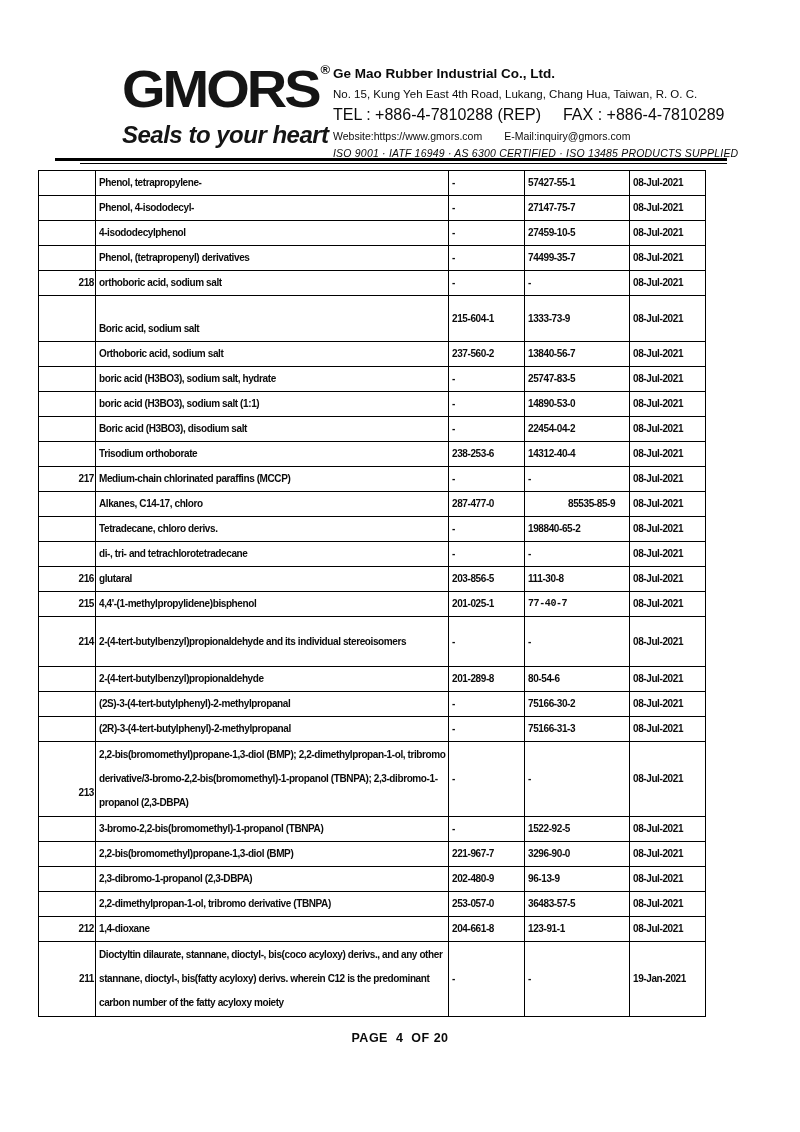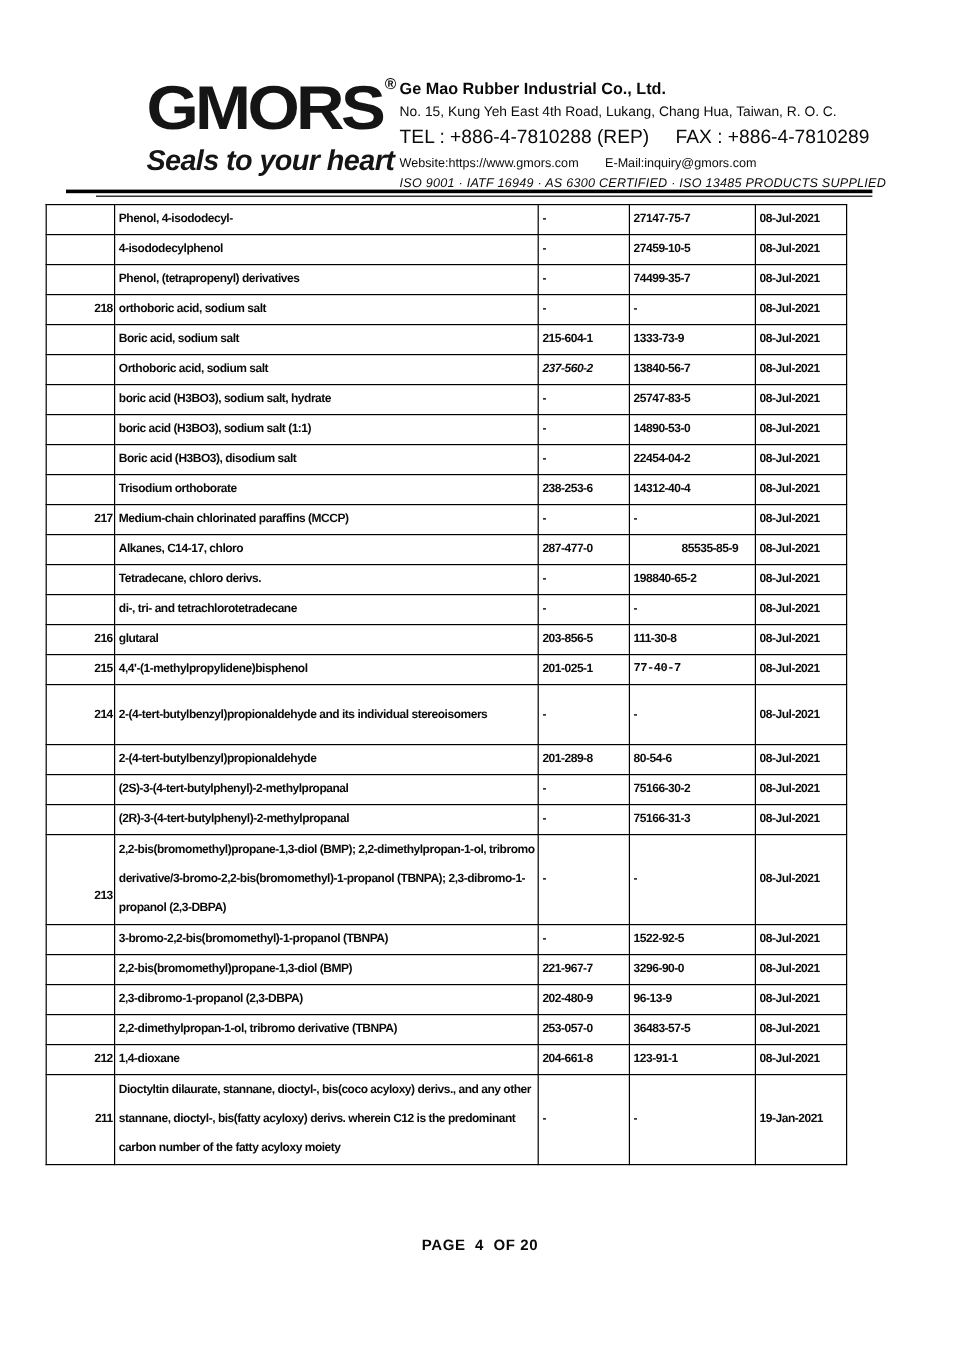--- a/index.html
+++ b/index.html
@@ -104,6 +104,23 @@
             <div class="cell" style="max-height: 25px;"></div>
           </td>
           <td class="c-name">
+            <div class="cell" style="max-height: 25px;">Phenol, tetrapropylene-</div>
+          </td>
+          <td class="c-ec">
+            <div class="cell" style="max-height: 25px;">-</div>
+          </td>
+          <td class="c-cas">
+            <div class="cell" style="max-height: 25px;">57427-55-1</div>
+          </td>
+          <td class="c-date">
+            <div class="cell" style="max-height: 25px;">08-Jul-2021</div>
+          </td>
+        </tr>
+        <tr style="height: 25px;">
+          <td class="c-no">
+            <div class="cell" style="max-height: 25px;"></div>
+          </td>
+          <td class="c-name">
             <div class="cell" style="max-height: 25px;">Phenol, 4-isododecyl-</div>
           </td>
           <td class="c-ec">

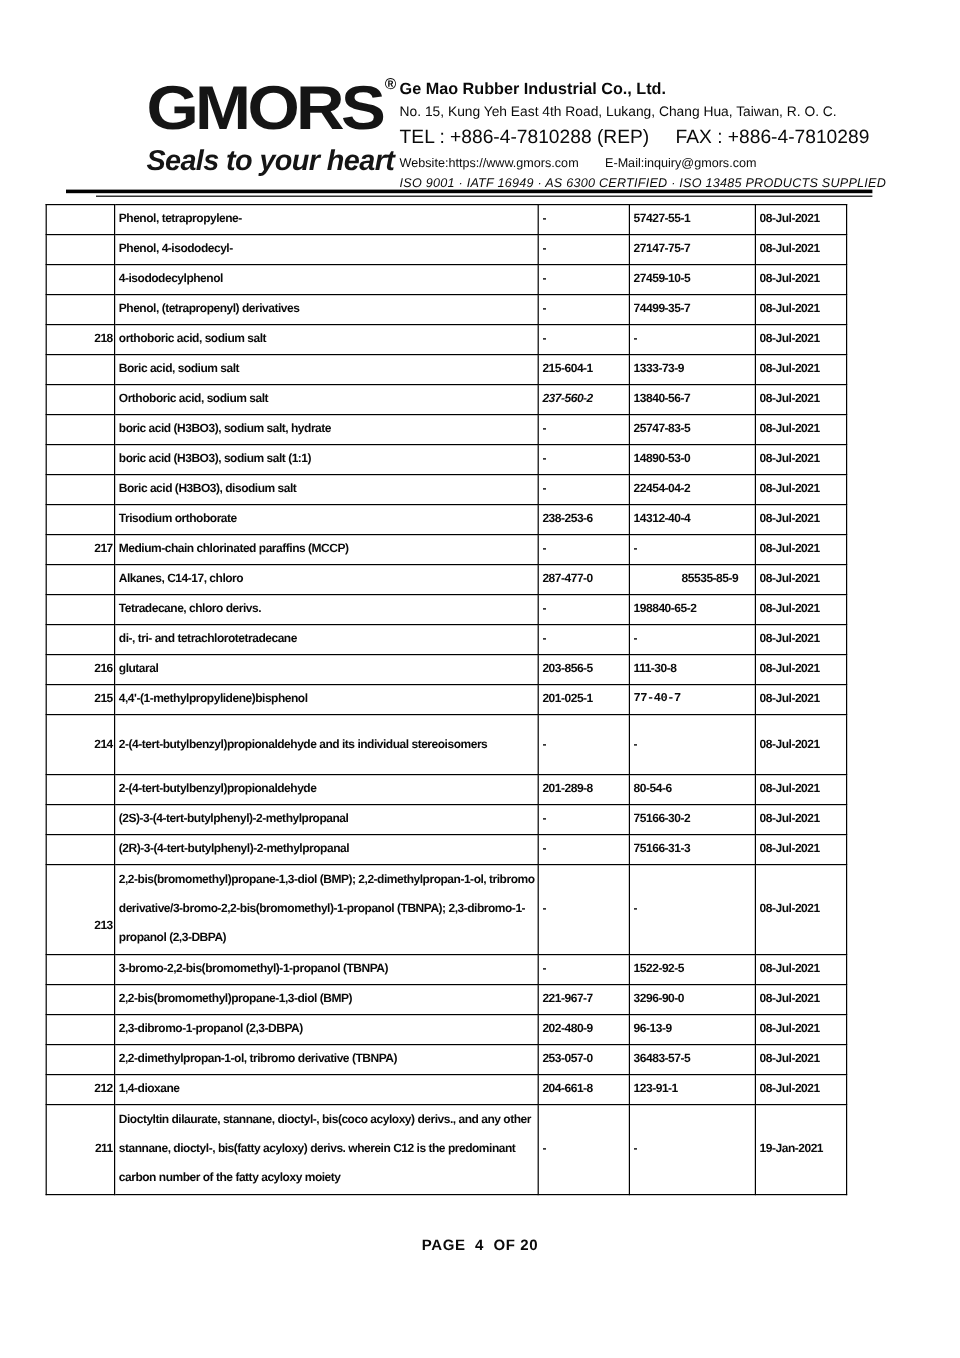--- a/index.html
+++ b/index.html
@@ -189,7 +189,7 @@
             <div class="cell" style="max-height: 25px;"></div>
           </td>
           <td class="c-name">
-            <div class="cell" style="max-height: 25px;">Boric acid, sodium salt</div>
+            <div class="cell" style="max-height: 25px; margin-top: 21px;">Boric acid, sodium salt</div>
           </td>
           <td class="c-ec">
             <div class="cell" style="max-height: 25px;">215-604-1</div>

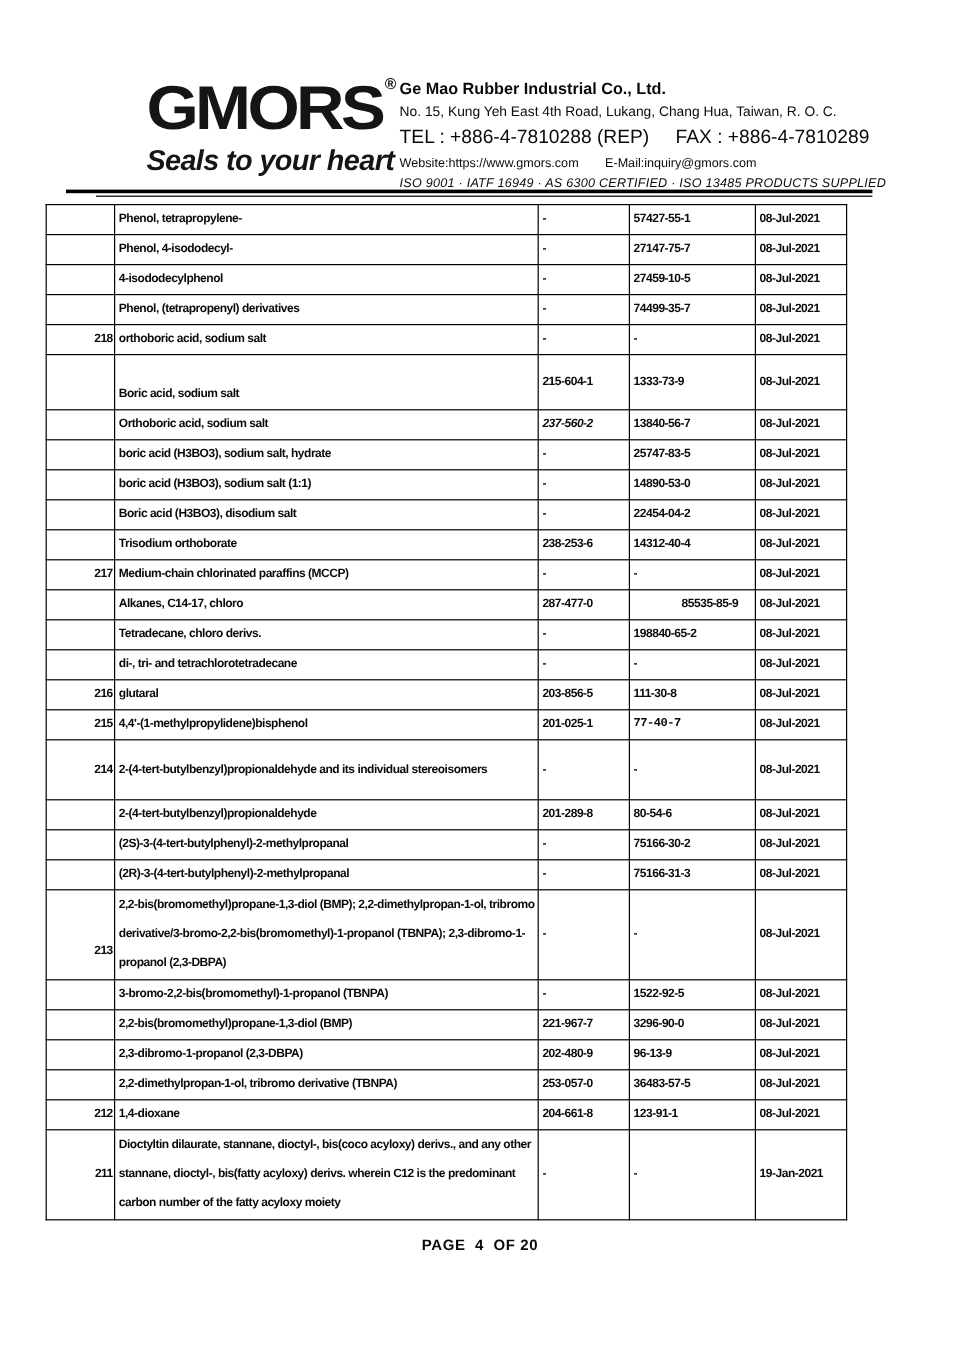--- a/index.html
+++ b/index.html
@@ -209,7 +209,7 @@
             <div class="cell" style="max-height: 25px;">Orthoboric acid, sodium salt</div>
           </td>
           <td class="c-ec">
-            <div class="cell" style="max-height: 25px; font-style: italic;">237-560-2</div>
+            <div class="cell" style="max-height: 25px;">237-560-2</div>
           </td>
           <td class="c-cas">
             <div class="cell" style="max-height: 25px;">13840-56-7</div>

